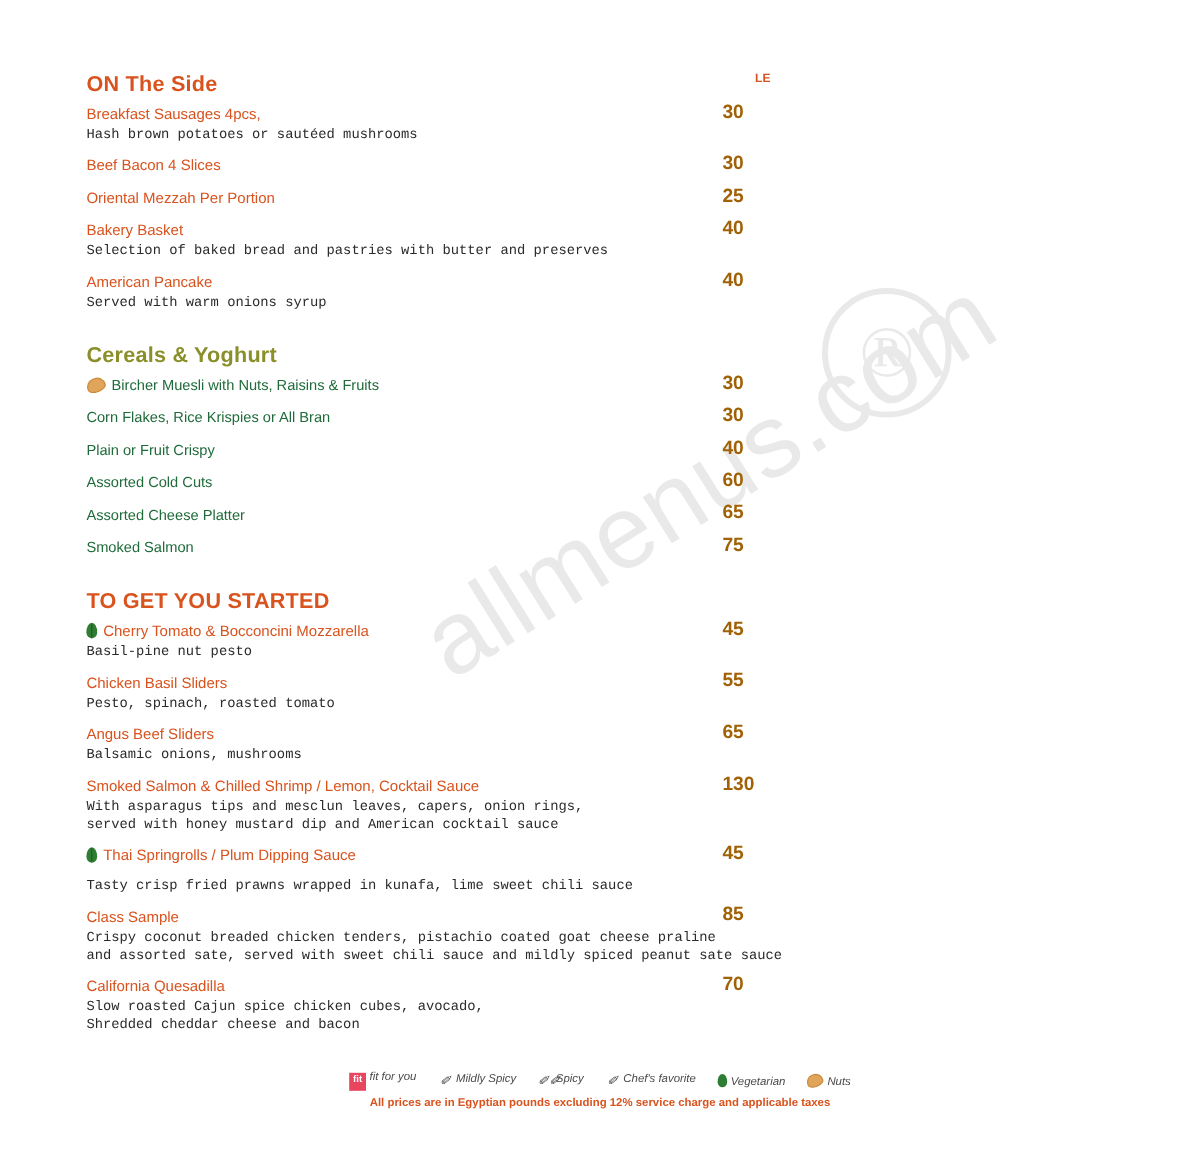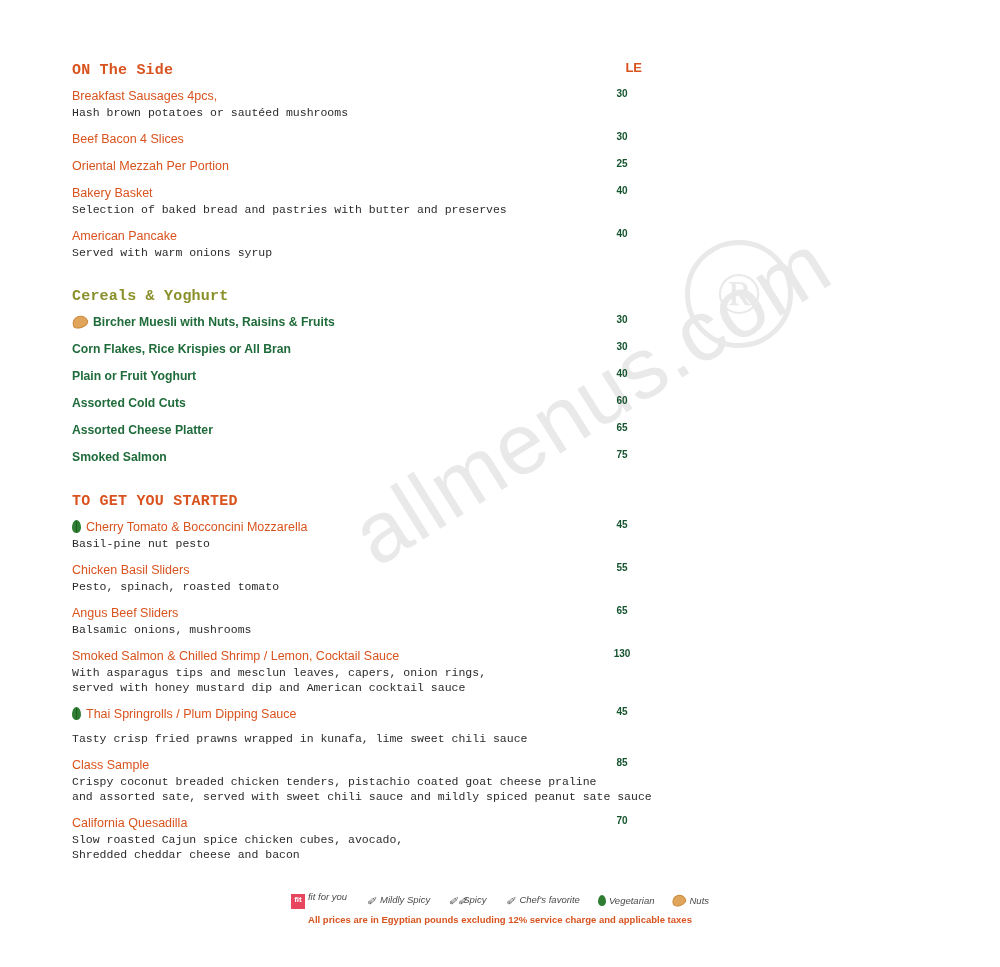--- a/index.html
+++ b/index.html
@@ -72,11 +72,10 @@
     height: 16px;
   }
   .section-head .s-title {
-    font-size: 15px;
+    font-size: 18px;
     font-weight: bold;
     color: #d9531e;
     letter-spacing: .2px;
-    font-family: Liberation Mono, monospace;
   }
   .section-head .s-title.olive {
     color: #8a8f2a;

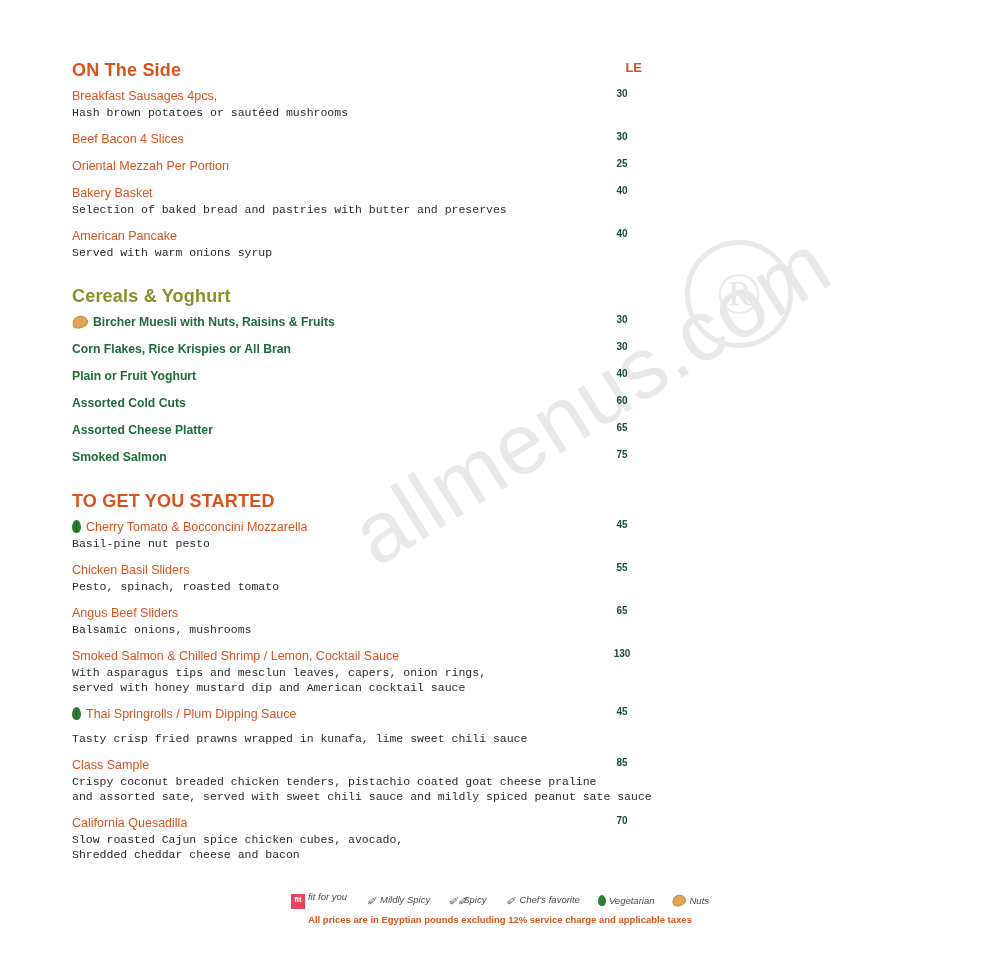--- a/index.html
+++ b/index.html
@@ -84,7 +84,7 @@
     position: absolute;
     right: -10px;
     top: 0;
-    font-size: 13px;
+    font-size: 10px;
     font-weight: bold;
     color: #d9531e;
     width: 40px;

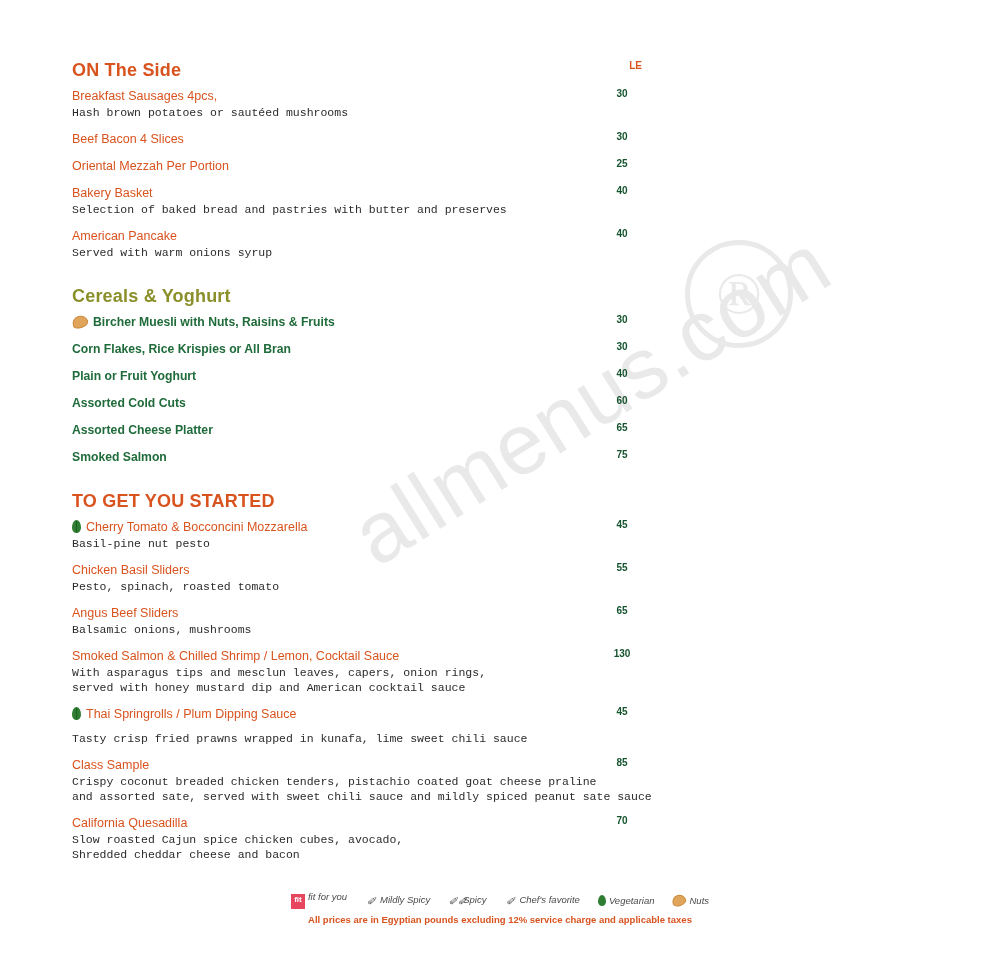--- a/index.html
+++ b/index.html
@@ -117,10 +117,10 @@
     right: -10px;
     top: 0;
     width: 40px;
-    text-align: center;
-    font-size: 10px;
-    font-weight: bold;
-    color: #14532d;
+    text-align: left;
+    font-size: 16px;
+    font-weight: bold;
+    color: #a16207;
     line-height: 16px;
   }
   .item-desc {

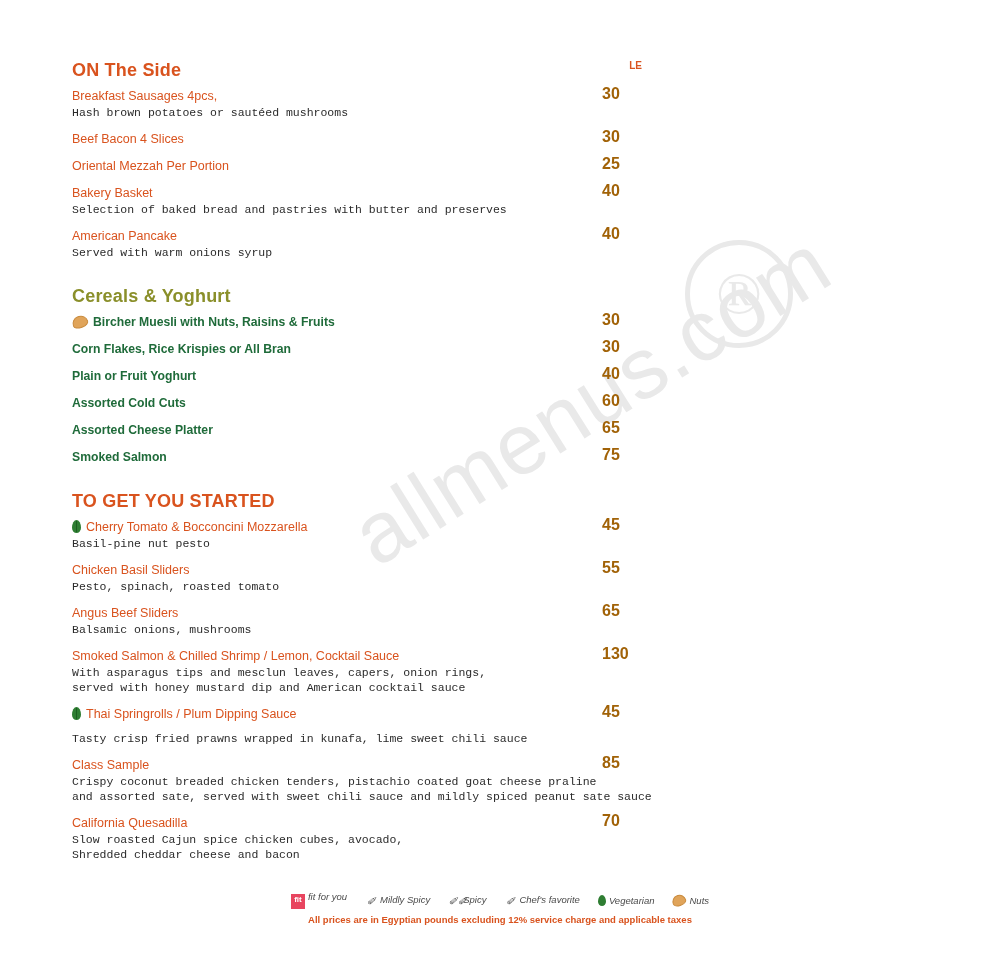--- a/index.html
+++ b/index.html
@@ -109,7 +109,7 @@
   }
   .item-name.plain {
     color: #1f6b3a;
-    font-weight: bold;
+    font-weight: normal;
     font-size: 12.2px;
   }
   .item-price {

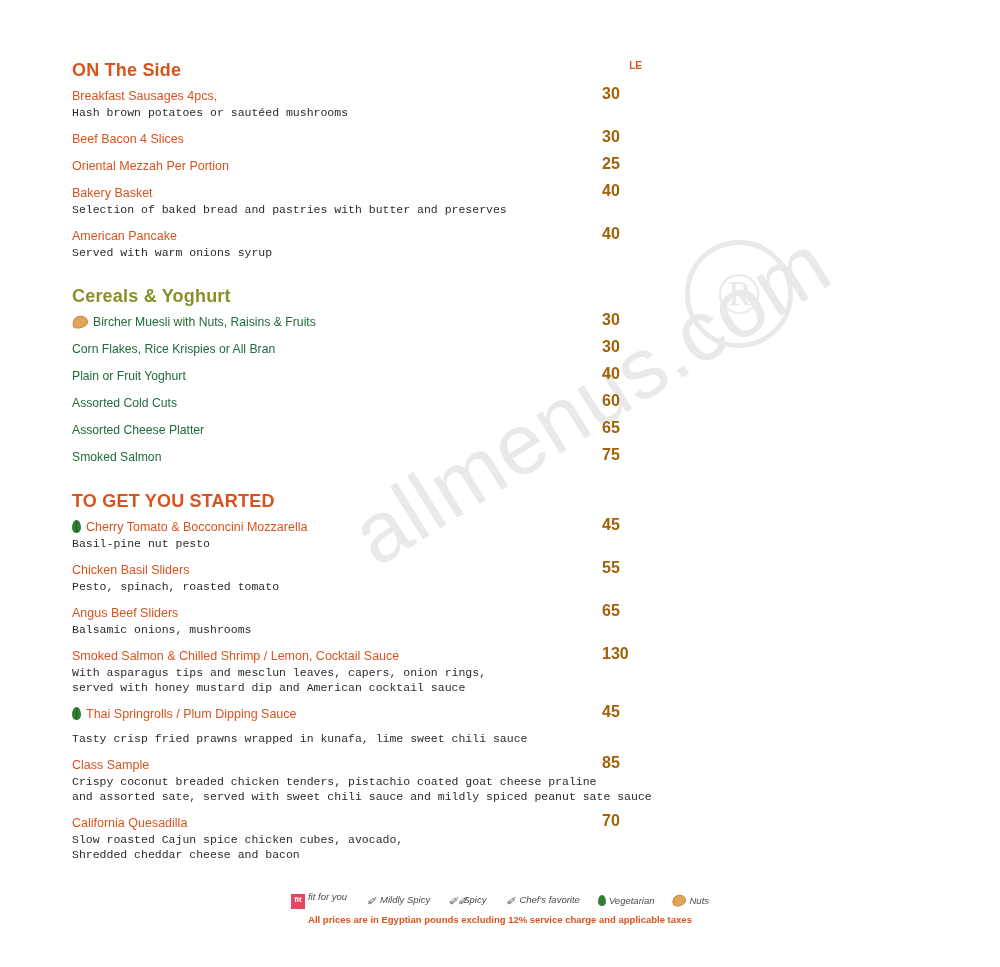--- a/index.html
+++ b/index.html
@@ -273,7 +273,7 @@
         <div class="item-line"><span class="item-name plain">Corn Flakes, Rice Krispies or All Bran</span><span class="item-price">30</span></div>
       </div>
       <div class="item">
-        <div class="item-line"><span class="item-name plain">Plain or Fruit Yoghurt</span><span class="item-price">40</span></div>
+        <div class="item-line"><span class="item-name plain">Plain or Fruit Crispy</span><span class="item-price">40</span></div>
       </div>
       <div class="item">
         <div class="item-line"><span class="item-name plain">Assorted Cold Cuts</span><span class="item-price">60</span></div>

